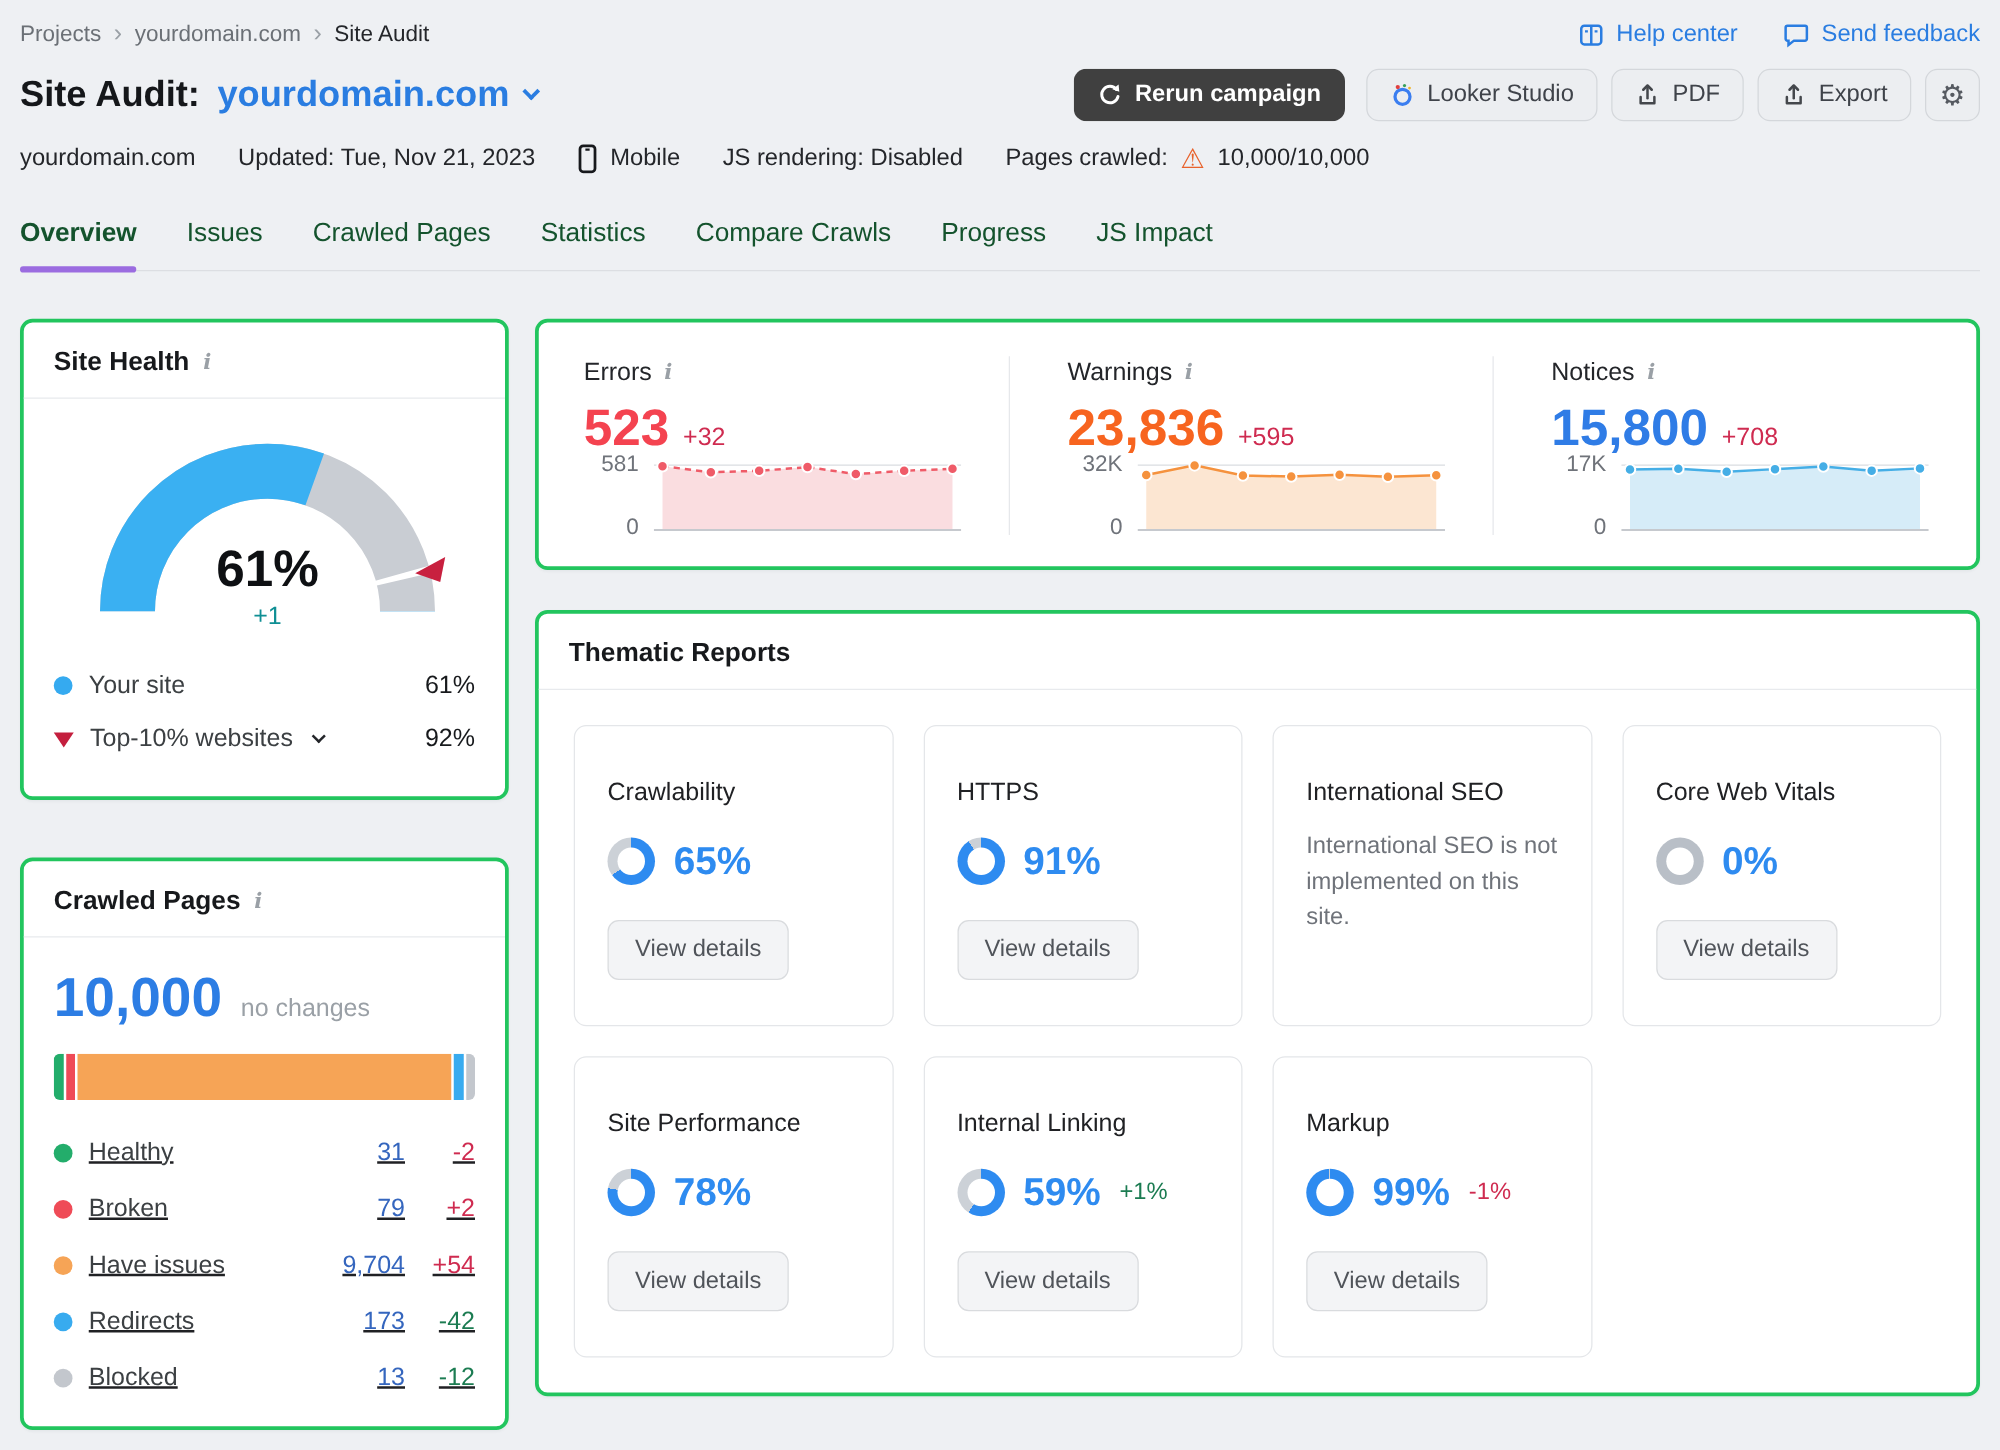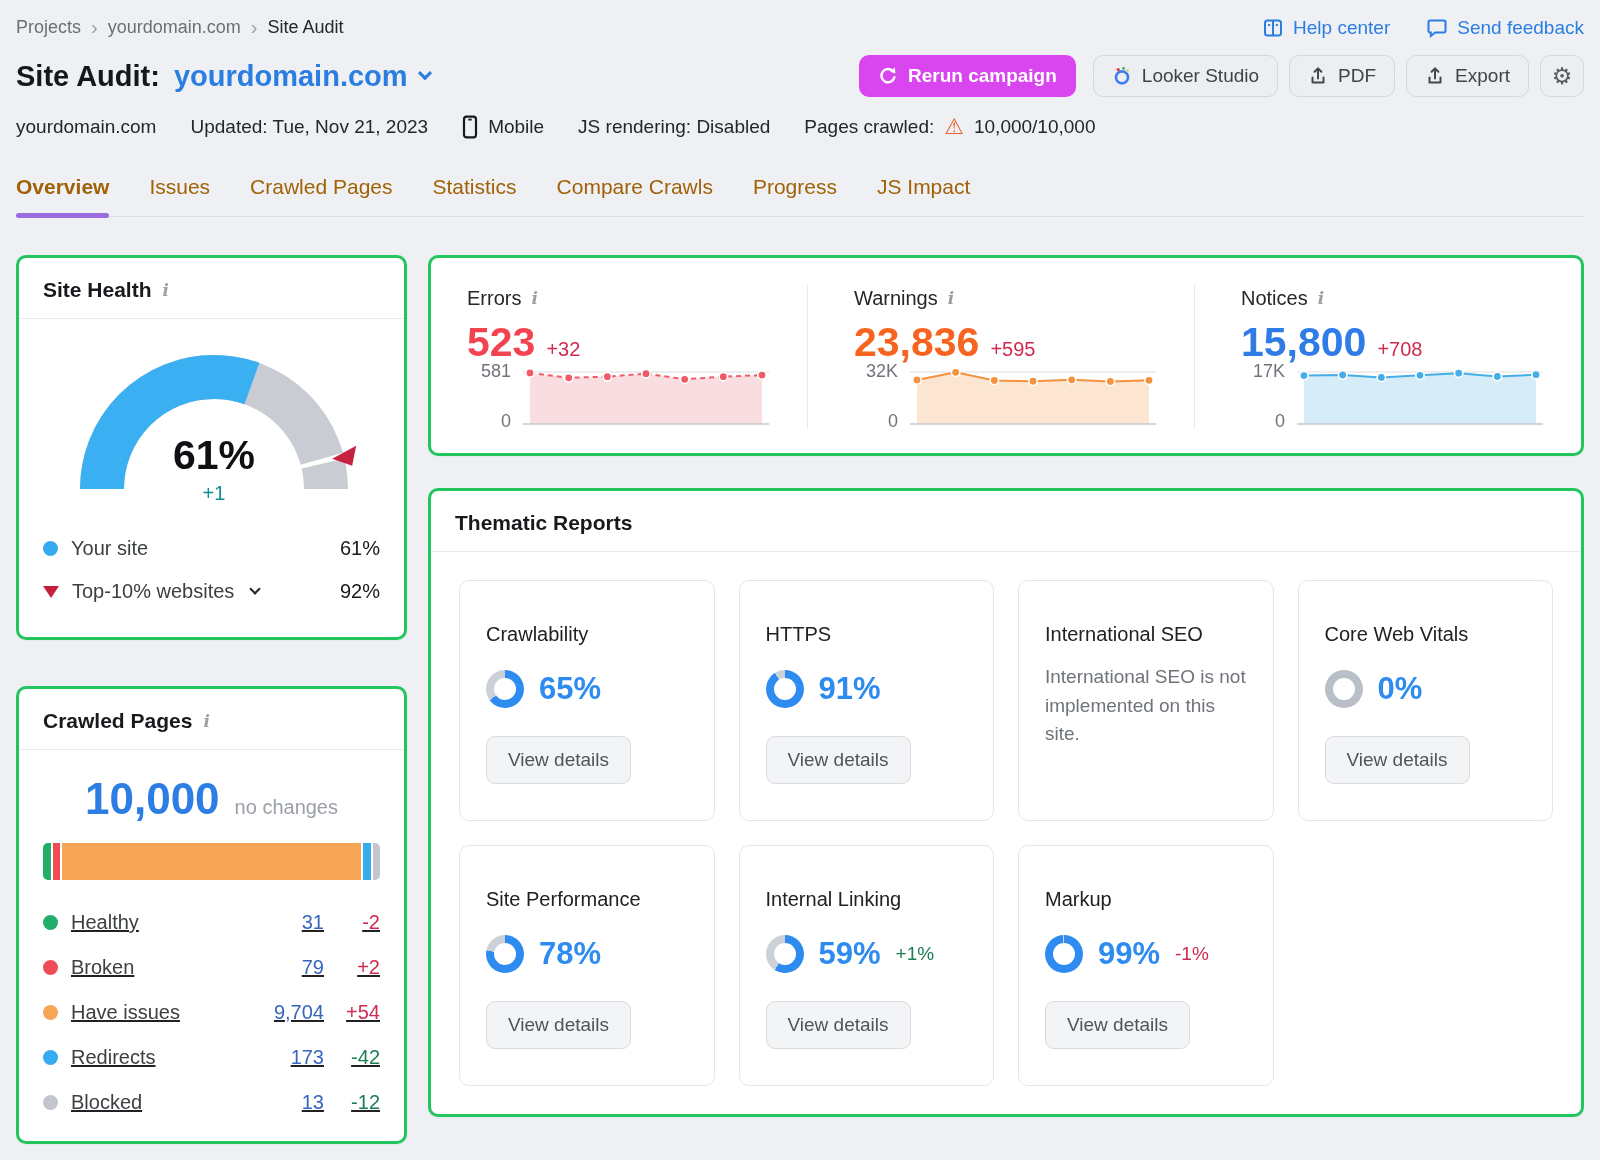--- a/index.html
+++ b/index.html
@@ -30,7 +30,7 @@
   .chev { width:10px; height:10px; border-right:3px solid #2a7de1; border-bottom:3px solid #2a7de1; transform:rotate(45deg) translate(-2px,-2px); }
   .actions { display:flex; align-items:center; gap:11px; }
   .btn { height:42px; border-radius:10px; padding:0 18px; font-size:19px; display:inline-flex; align-items:center; gap:10px; border:1px solid transparent; cursor:pointer; font-family:inherit; }
-  .btn-primary { background:#d946ef; color:#fff; font-weight:700; margin-right:6px; }
+  .btn-primary { background:#404040; color:#fff; font-weight:700; margin-right:6px; }
   .btn-secondary { background:#eceef1; border-color:#d4d7db; color:#3f434a; }
   .btn-gear { width:44px; justify-content:center; padding:0; font-size:23px; color:#565a61; }
 

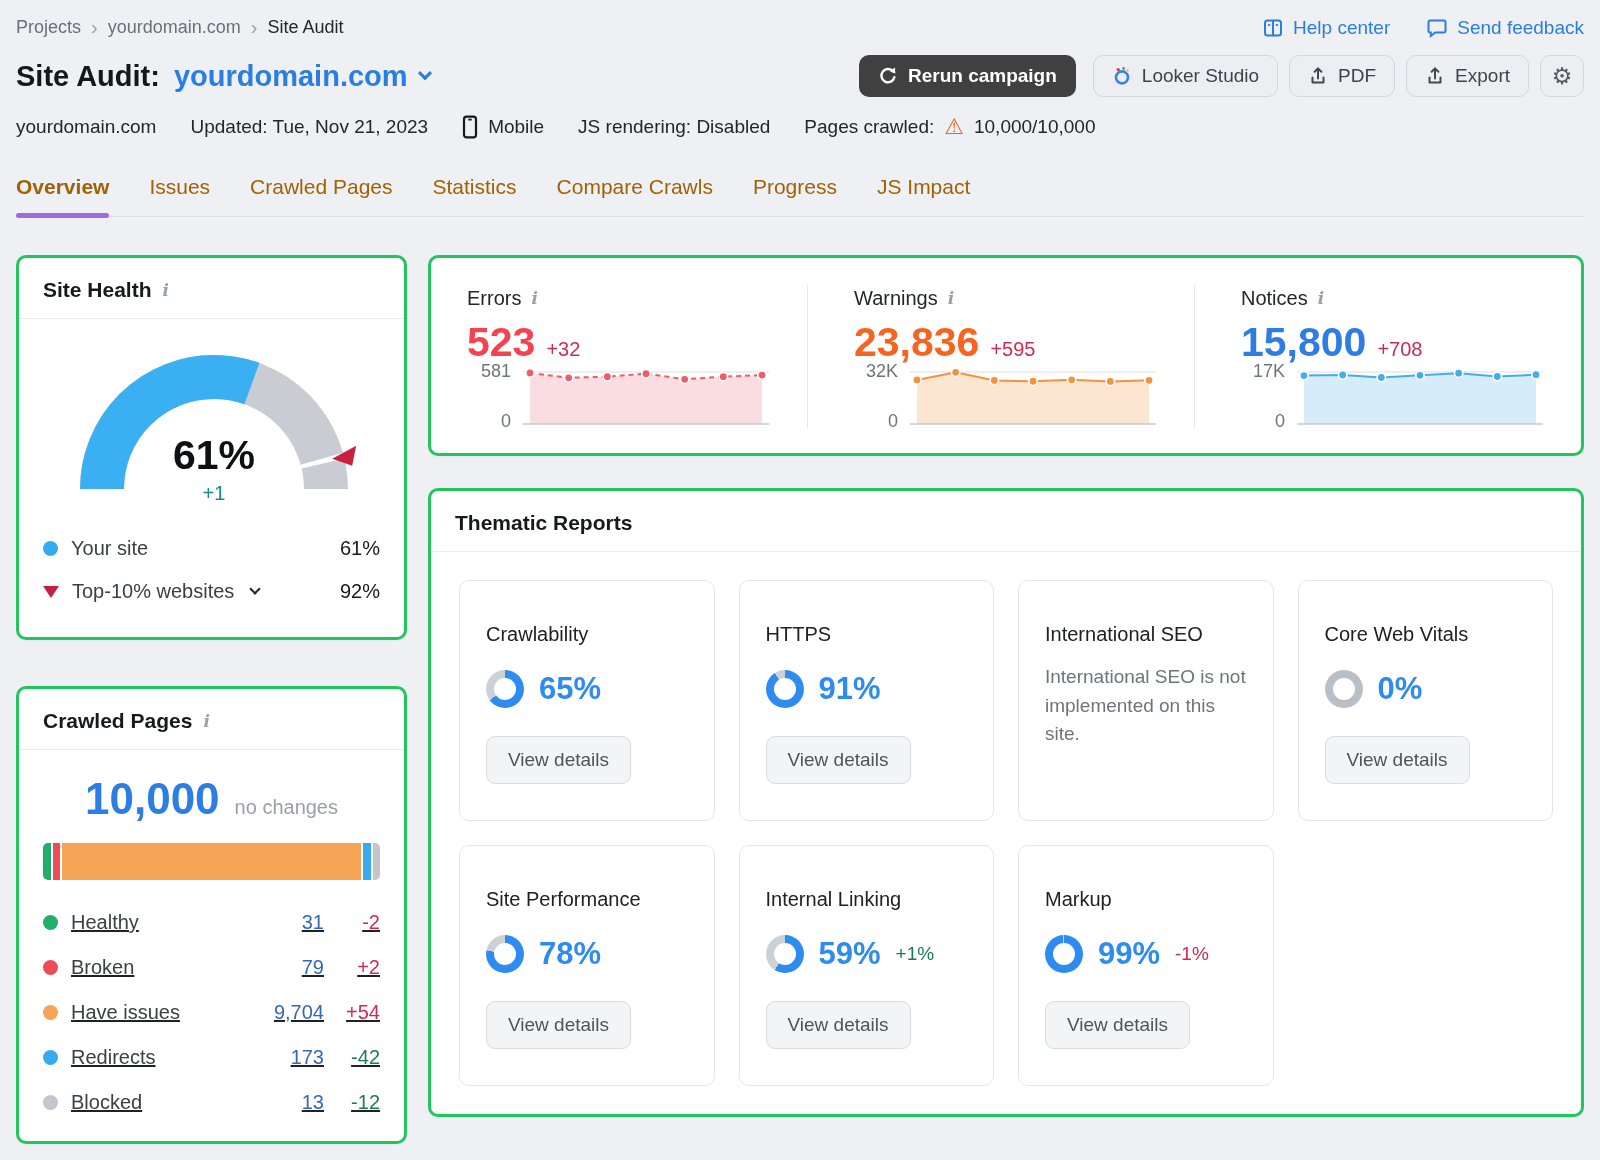--- a/index.html
+++ b/index.html
@@ -41,7 +41,7 @@
 
   
   .tabs { display:flex; gap:40px; margin-top:36px; border-bottom:1px solid #dcdee2; }
-  .tab { font-size:21px; padding-bottom:17px; position:relative; cursor:pointer; color:#a16207; }
+  .tab { font-size:21px; padding-bottom:17px; position:relative; cursor:pointer; color:#14532d; }
   .tab.active { font-weight:700; }
   .tab.active::after { content:""; position:absolute; left:0; right:0; bottom:-2px; height:5px; border-radius:3px; background:#9b6ce0; }
 

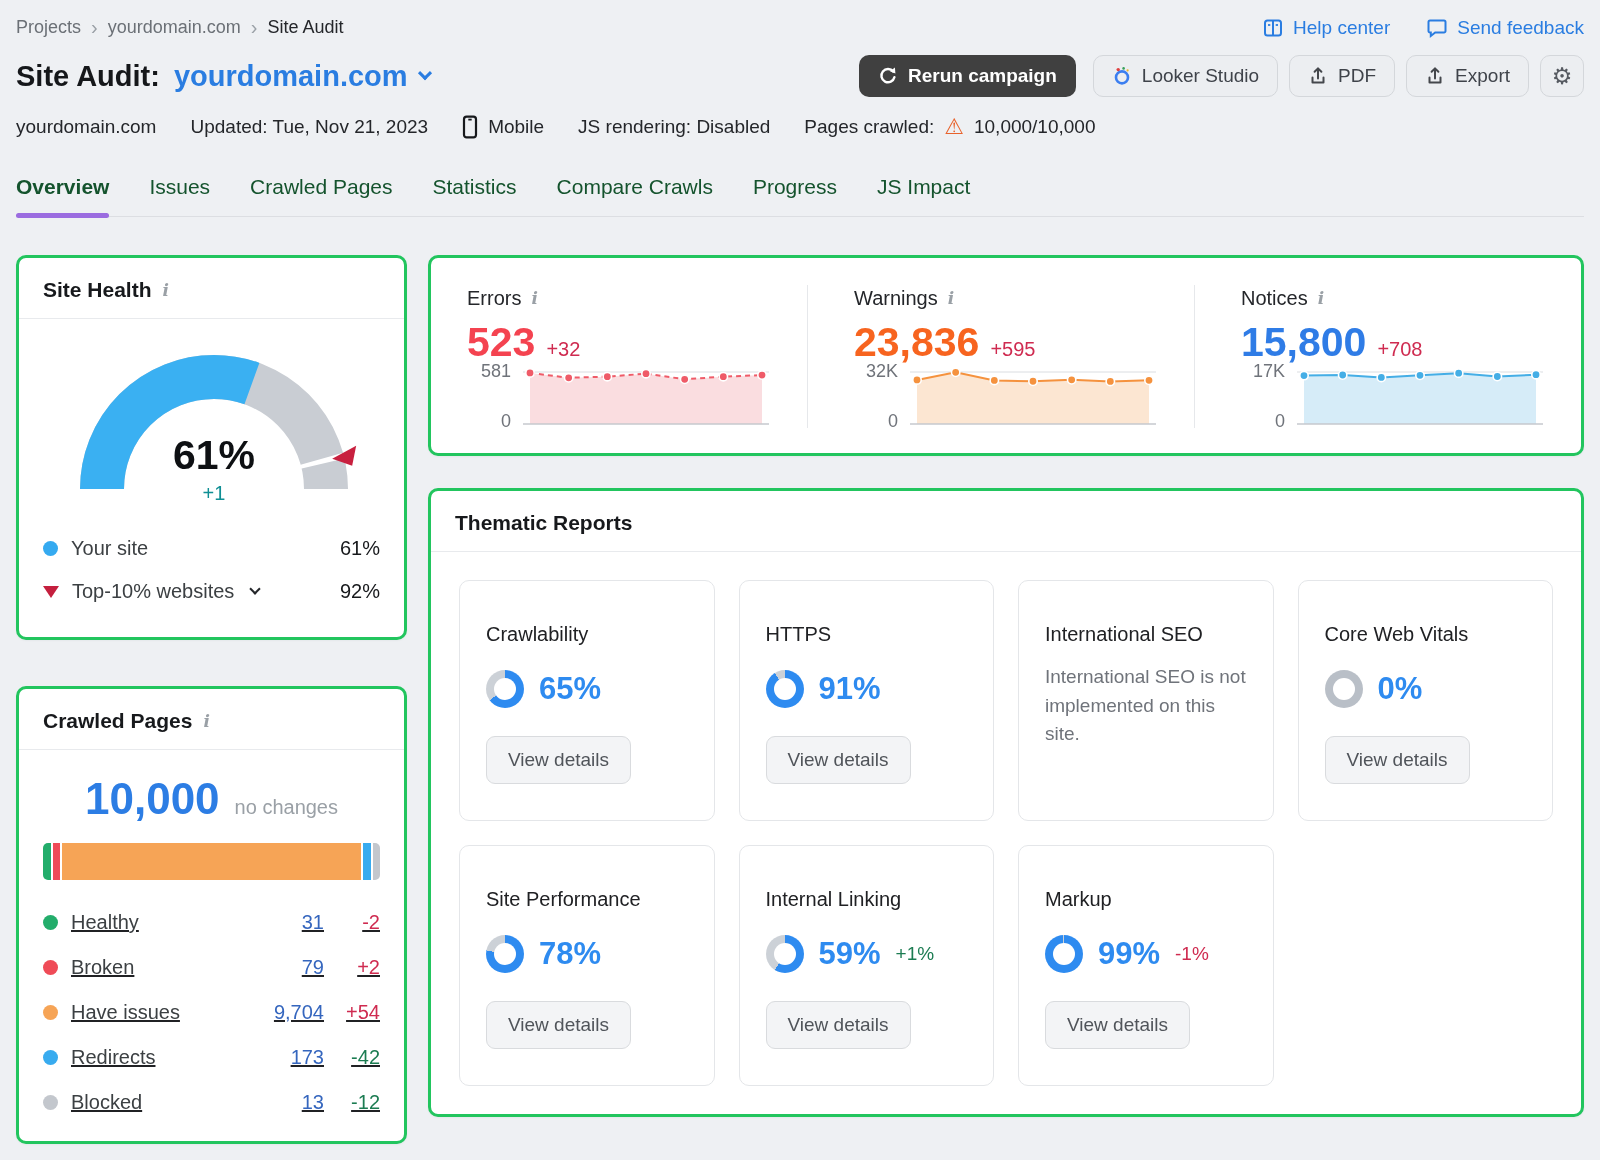--- a/index.html
+++ b/index.html
@@ -84,7 +84,7 @@
 
   
   .cp-body { padding:24px 24px 16px; }
-  .cp-total-row { display:flex; align-items:baseline; gap:15px;justify-content:center; }
+  .cp-total-row { display:flex; align-items:baseline; gap:15px; }
   .cp-total { font-size:44px; font-weight:700; color:#2c7de4; cursor:pointer; }
   .cp-note { font-size:20px; color:#9aa0a6; }
   .cp-bar { display:flex; gap:2px; height:37px; border-radius:5px; overflow:hidden; margin-top:19px; }

